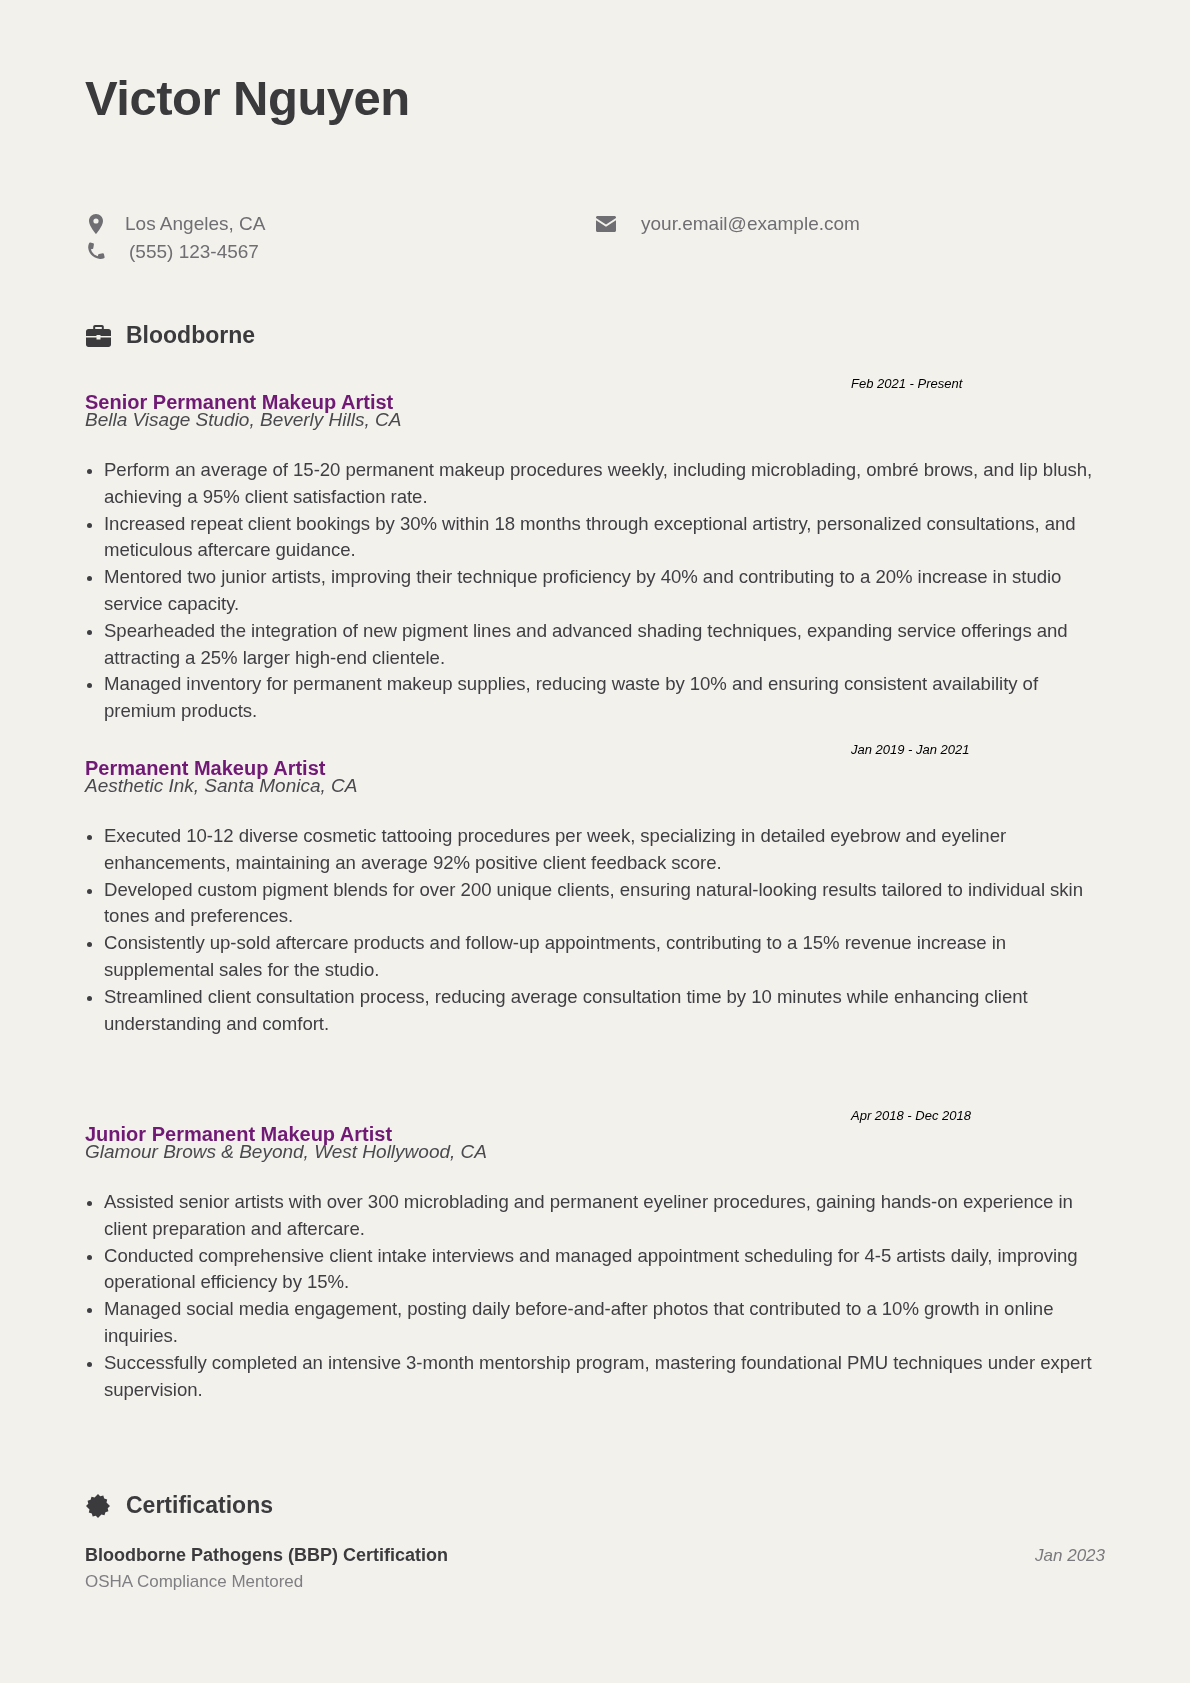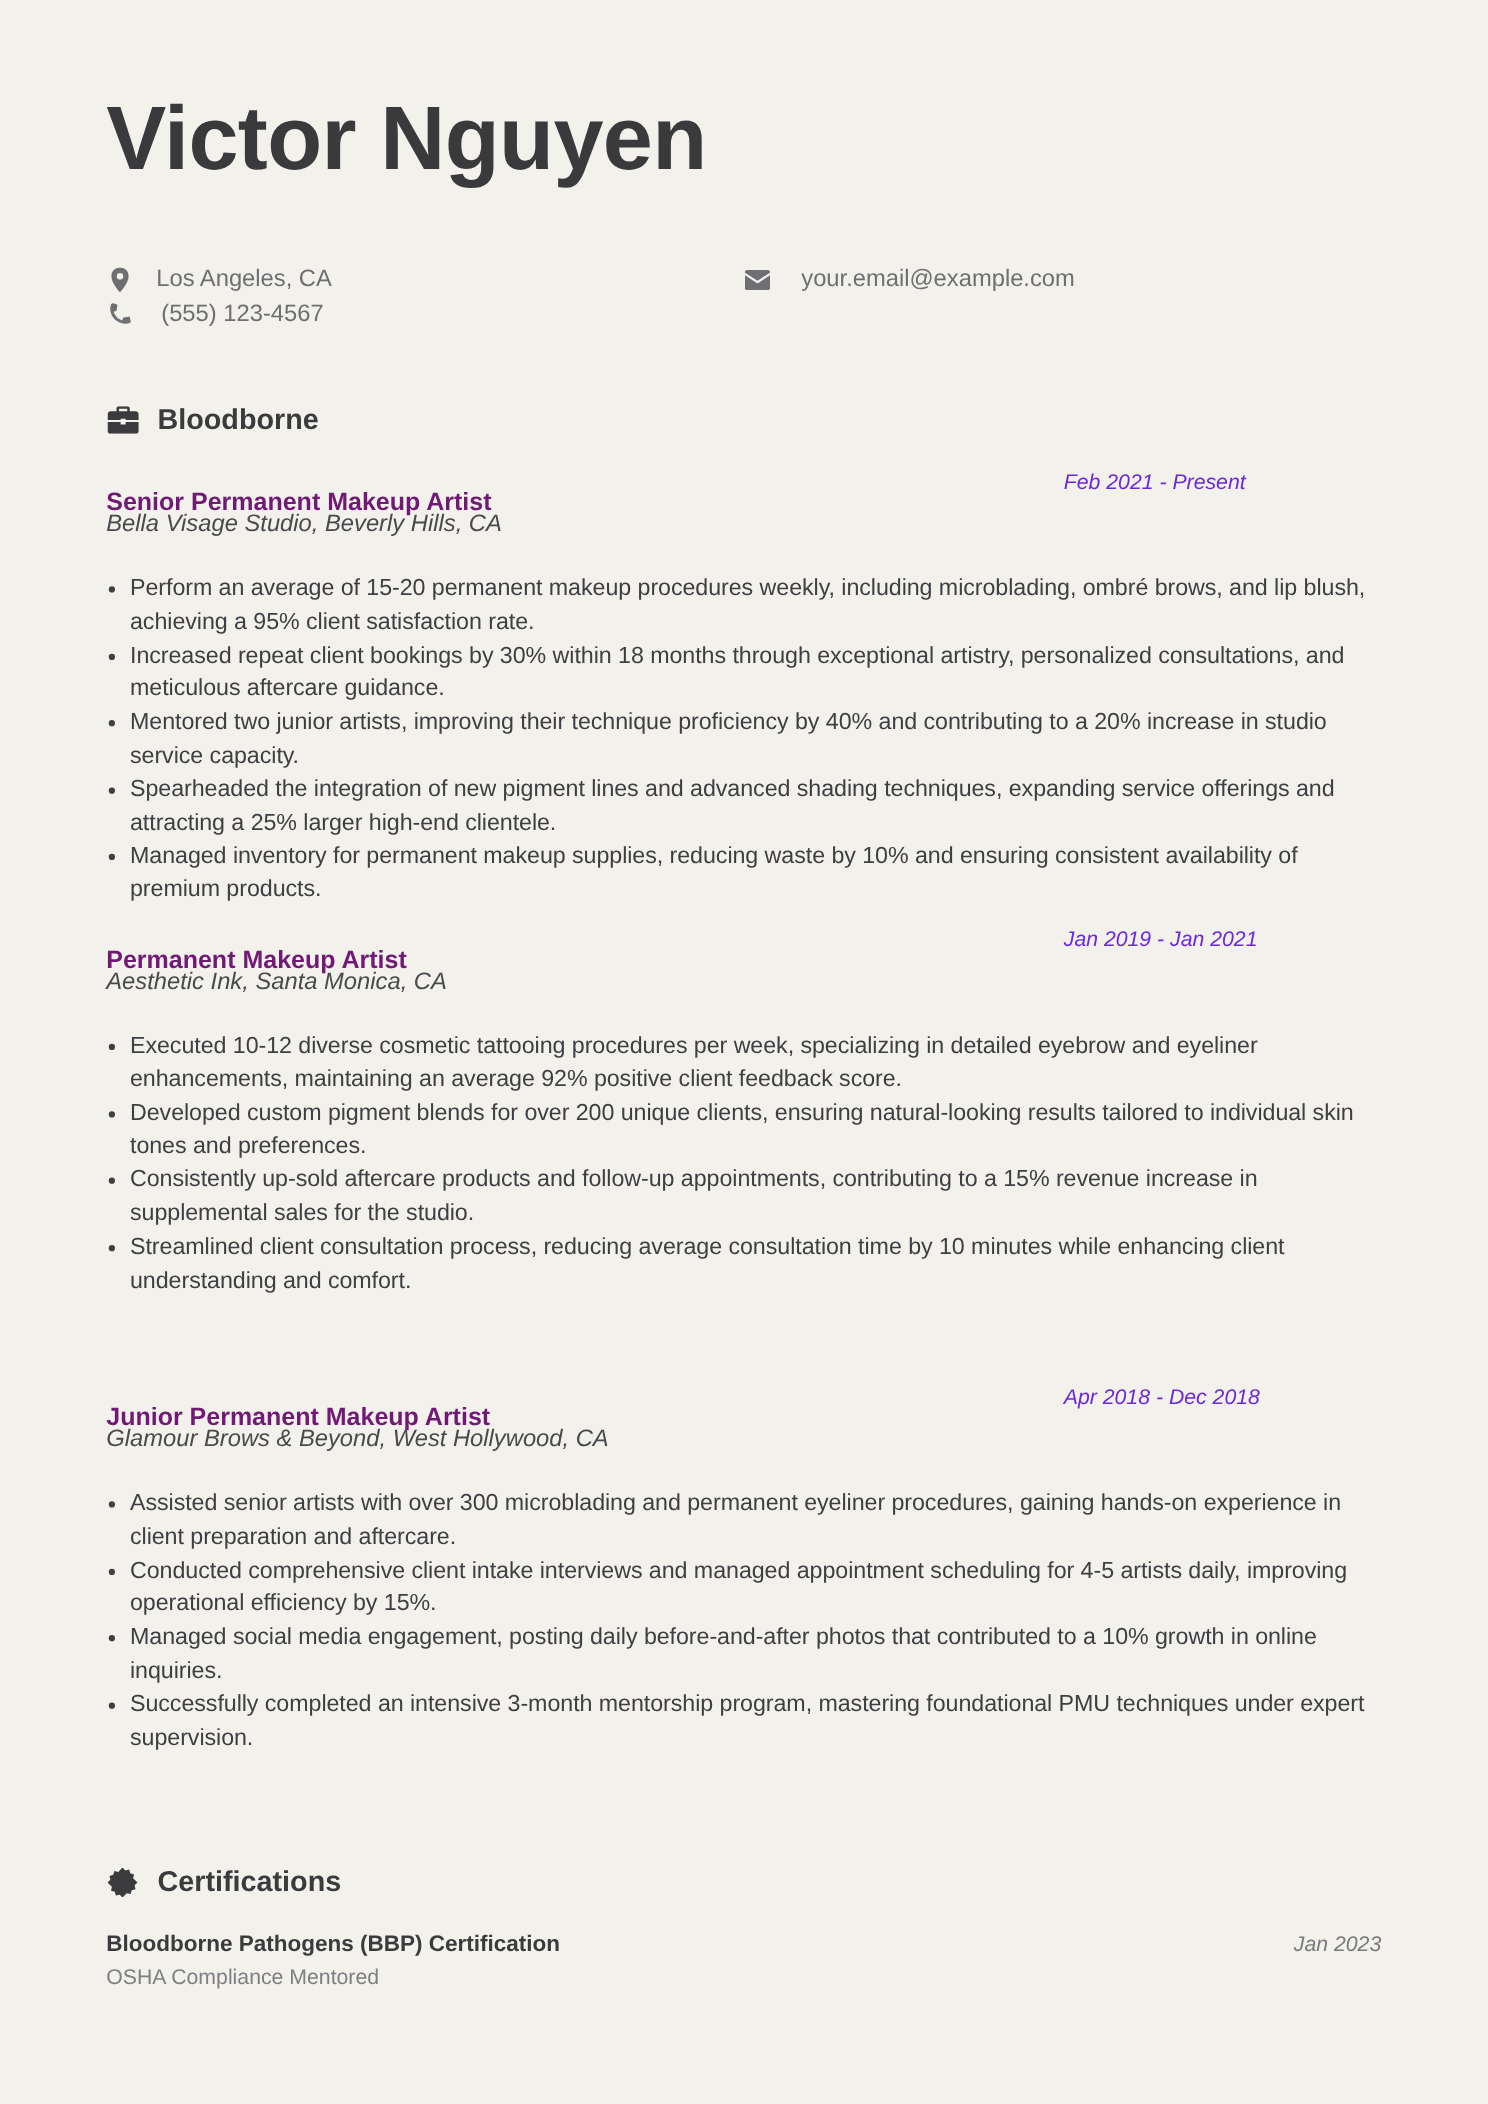--- a/index.html
+++ b/index.html
@@ -24,7 +24,7 @@
     position: absolute;
     top: 70px;
     left: 0;
-    font-size: 72px;
+    font-size: 49px;
     font-weight: bold;
     color: #3a393c;
     letter-spacing: -0.5px;

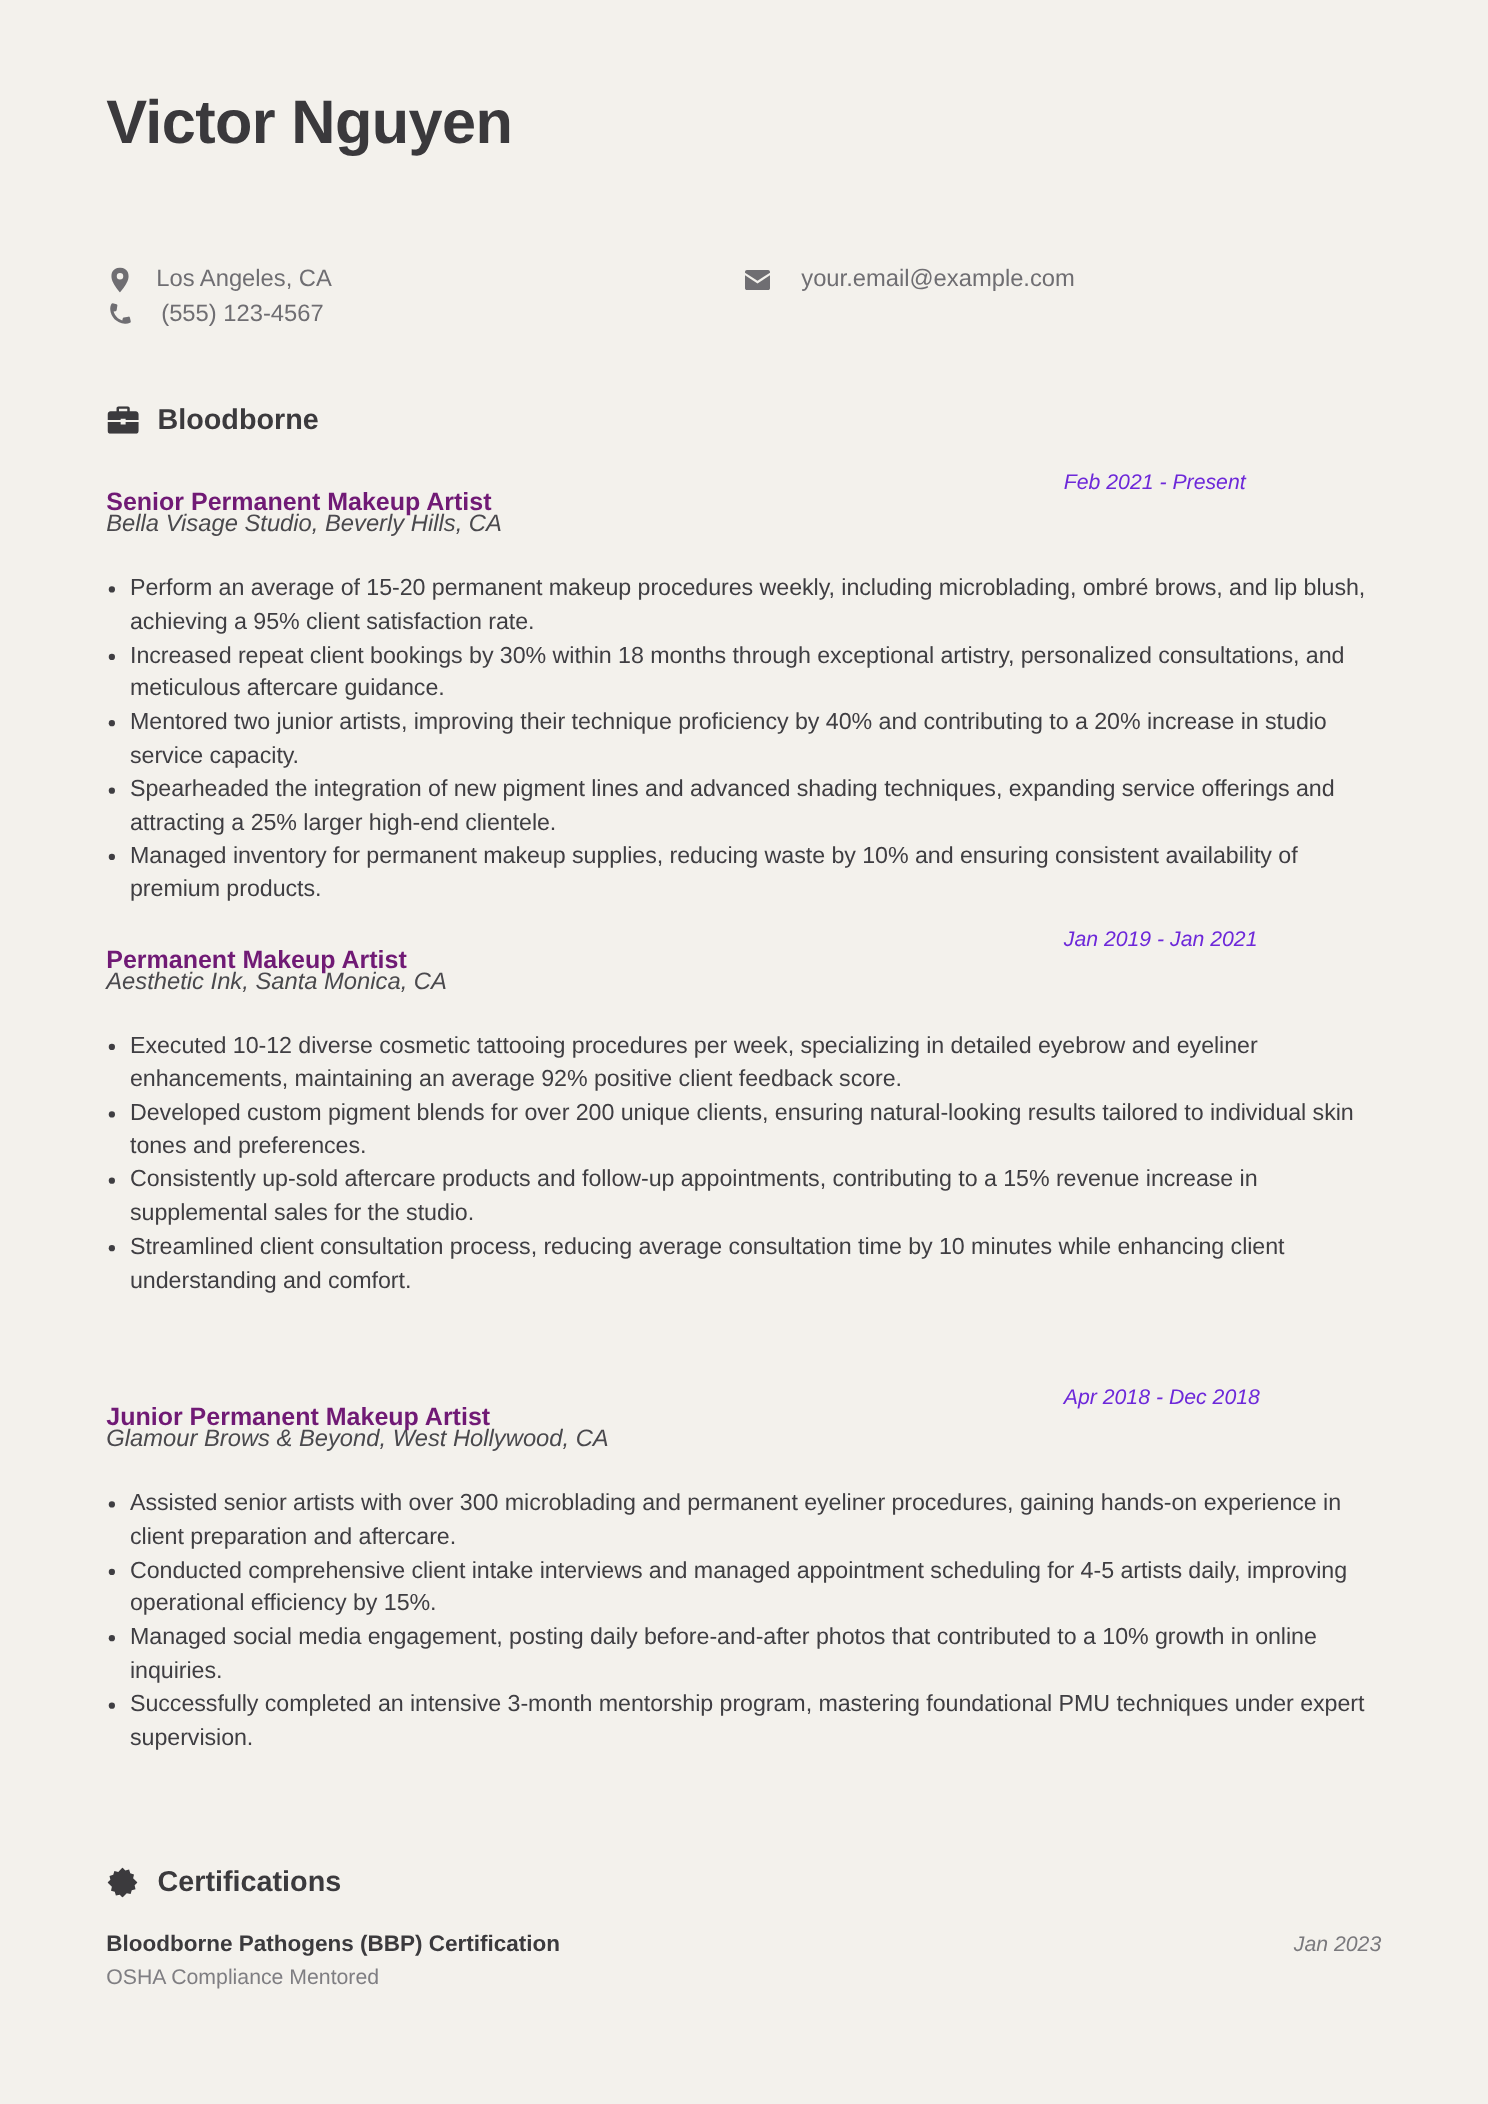--- a/index.html
+++ b/index.html
@@ -90,9 +90,9 @@
     position: absolute;
     left: 766px;
     top: 1px;
-    font-size: 17px;
+    font-size: 13px;
     font-style: italic;
-    color: #6d28d9;
+    color: #000000;
     white-space: nowrap;
   }
   .job-company {

